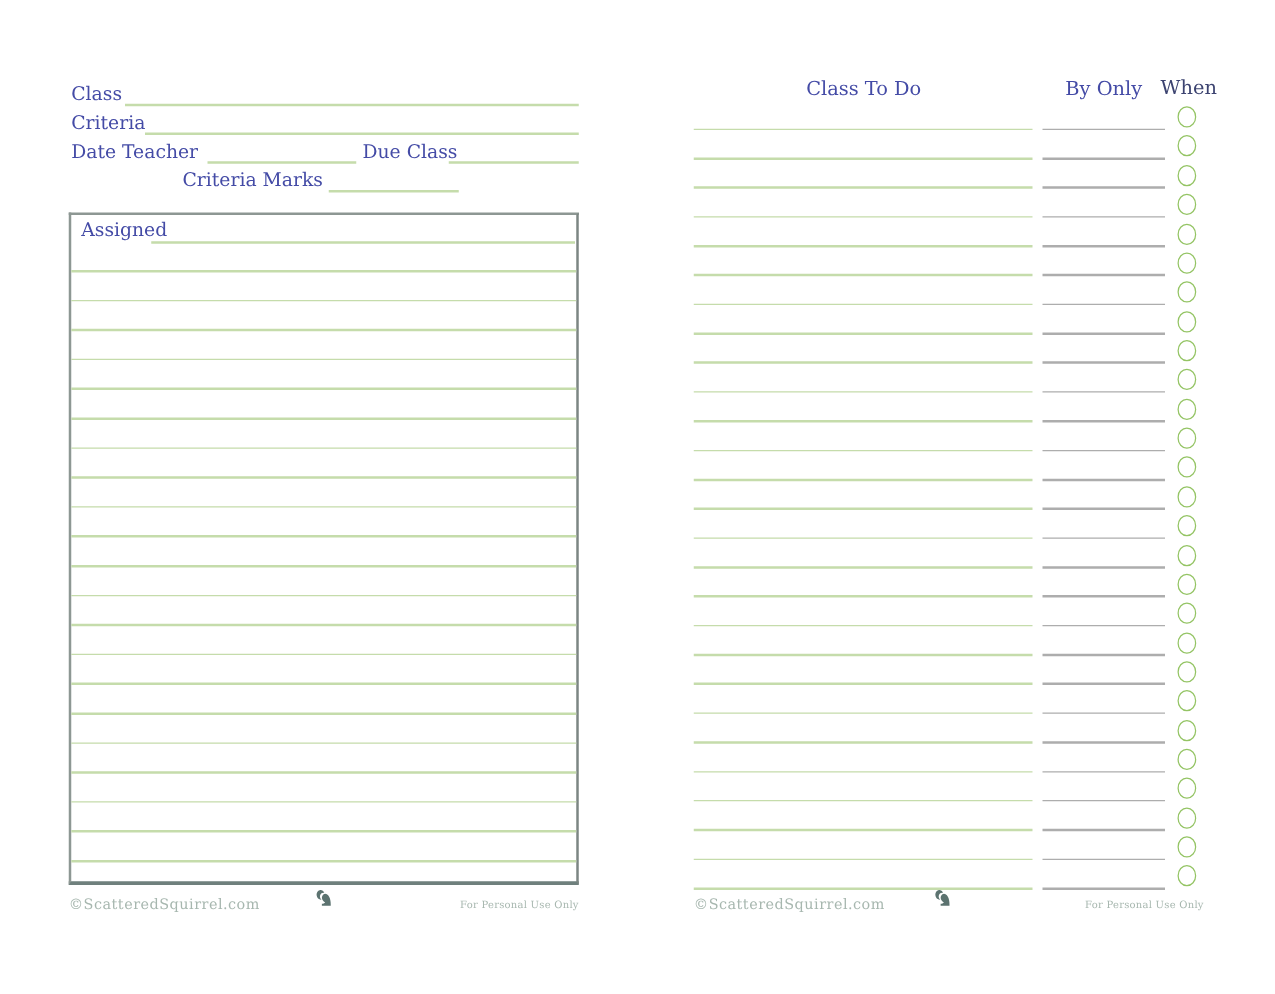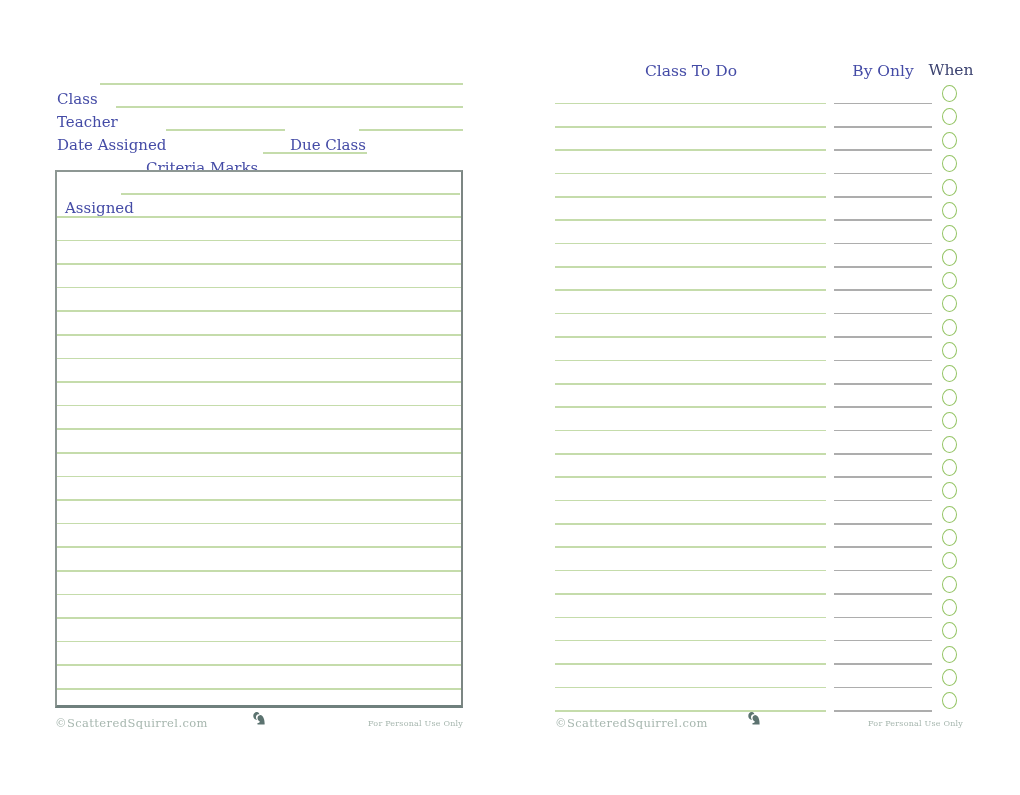--- a/index.html
+++ b/index.html
@@ -18,7 +18,7 @@
     font-family:"DejaVu Serif", serif;overflow:hidden;
   }
   .abs{position:absolute;}
-  .lbl{color:var(--label-blue);font-size:15px;line-height:18px;white-space:nowrap;margin-top:24px;}
+  .lbl{color:var(--label-blue);font-size:15px;line-height:18px;white-space:nowrap;}
   .hdr{color:var(--label-blue);font-size:15.5px;line-height:18px;text-align:center;}
   .done-hdr{color:var(--done-navy);}
   .ul{height:1.6px;background:var(--line-green);}

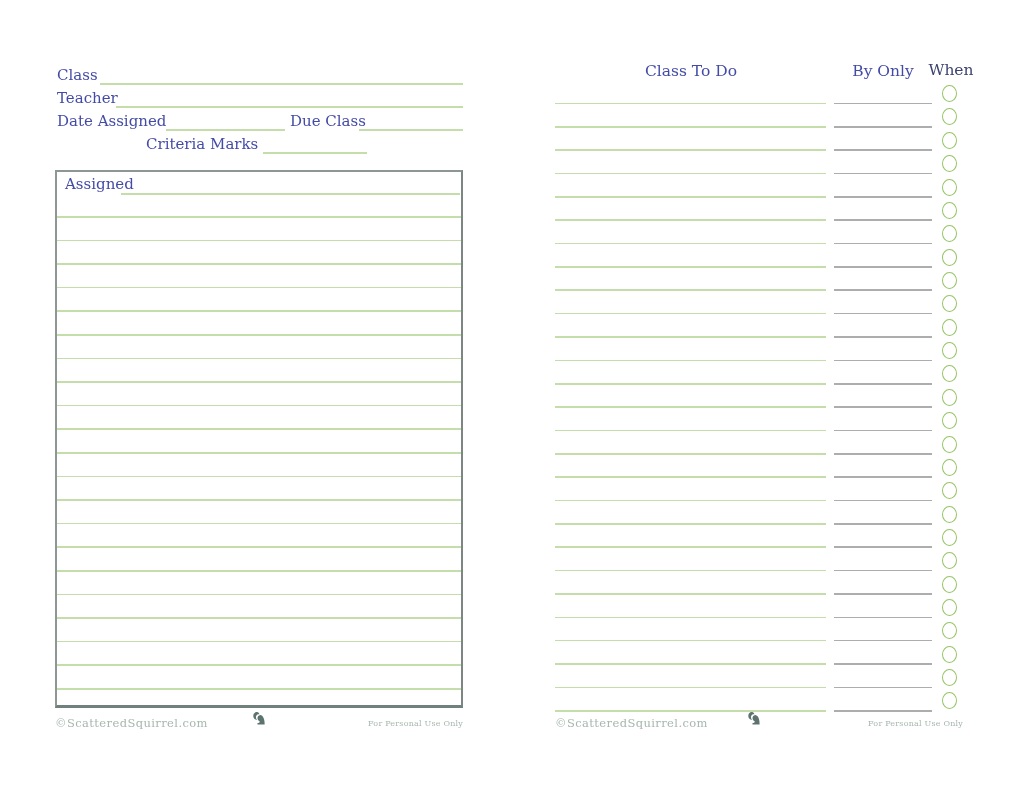--- a/index.html
+++ b/index.html
@@ -45,7 +45,7 @@
   <span class="abs lbl" style="left:57px;top:66px;">Class</span>
   <div class="abs ul" style="left:100px;top:83px;width:363px;"></div>
 
-  <span class="abs lbl" style="left:57px;top:89px;">Teacher</span>
+  <span class="abs lbl" style="left:57px;top:89px;">Criteria</span>
   <div class="abs ul" style="left:116px;top:106px;width:347px;"></div>
 
   <span class="abs lbl" style="left:57px;top:112px;">Date Assigned</span>

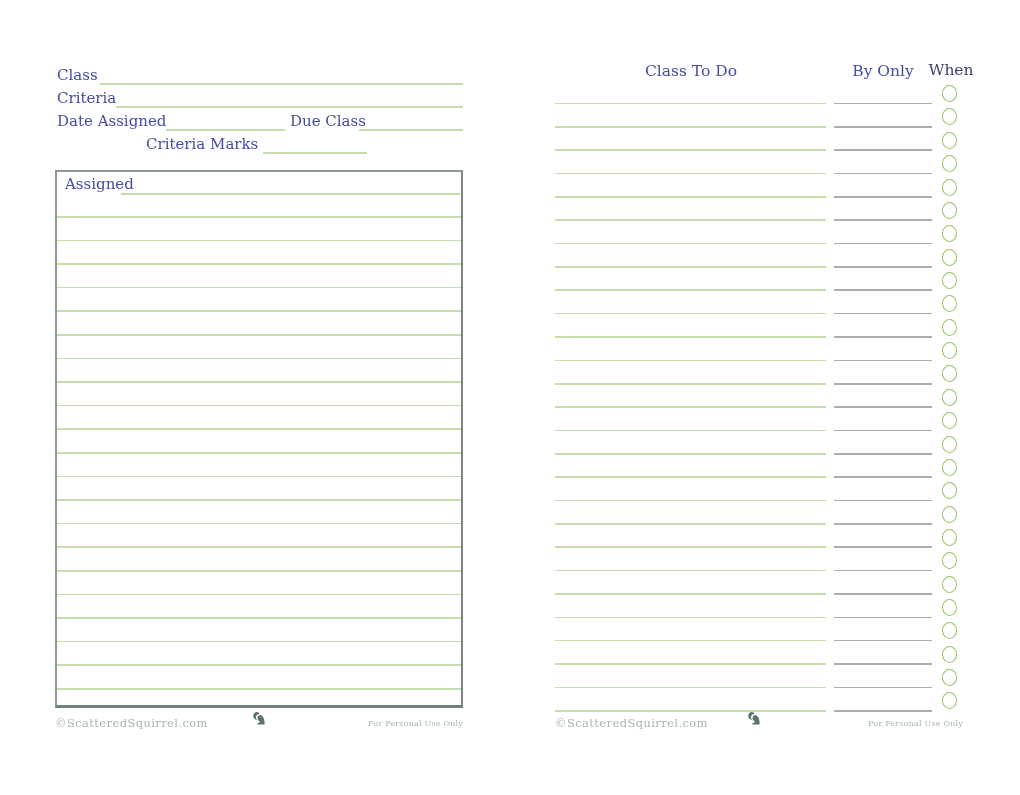--- a/index.html
+++ b/index.html
@@ -48,7 +48,7 @@
   <span class="abs lbl" style="left:57px;top:89px;">Criteria</span>
   <div class="abs ul" style="left:116px;top:106px;width:347px;"></div>
 
-  <span class="abs lbl" style="left:57px;top:112px;">Date Assigned</span>
+  <span class="abs lbl" style="left:57px;top:112px;">Date Teacher</span>
   <div class="abs ul" style="left:166px;top:129px;width:119px;"></div>
   <span class="abs lbl" style="left:290px;top:112px;">Due Class</span>
   <div class="abs ul" style="left:359px;top:129px;width:104px;"></div>

